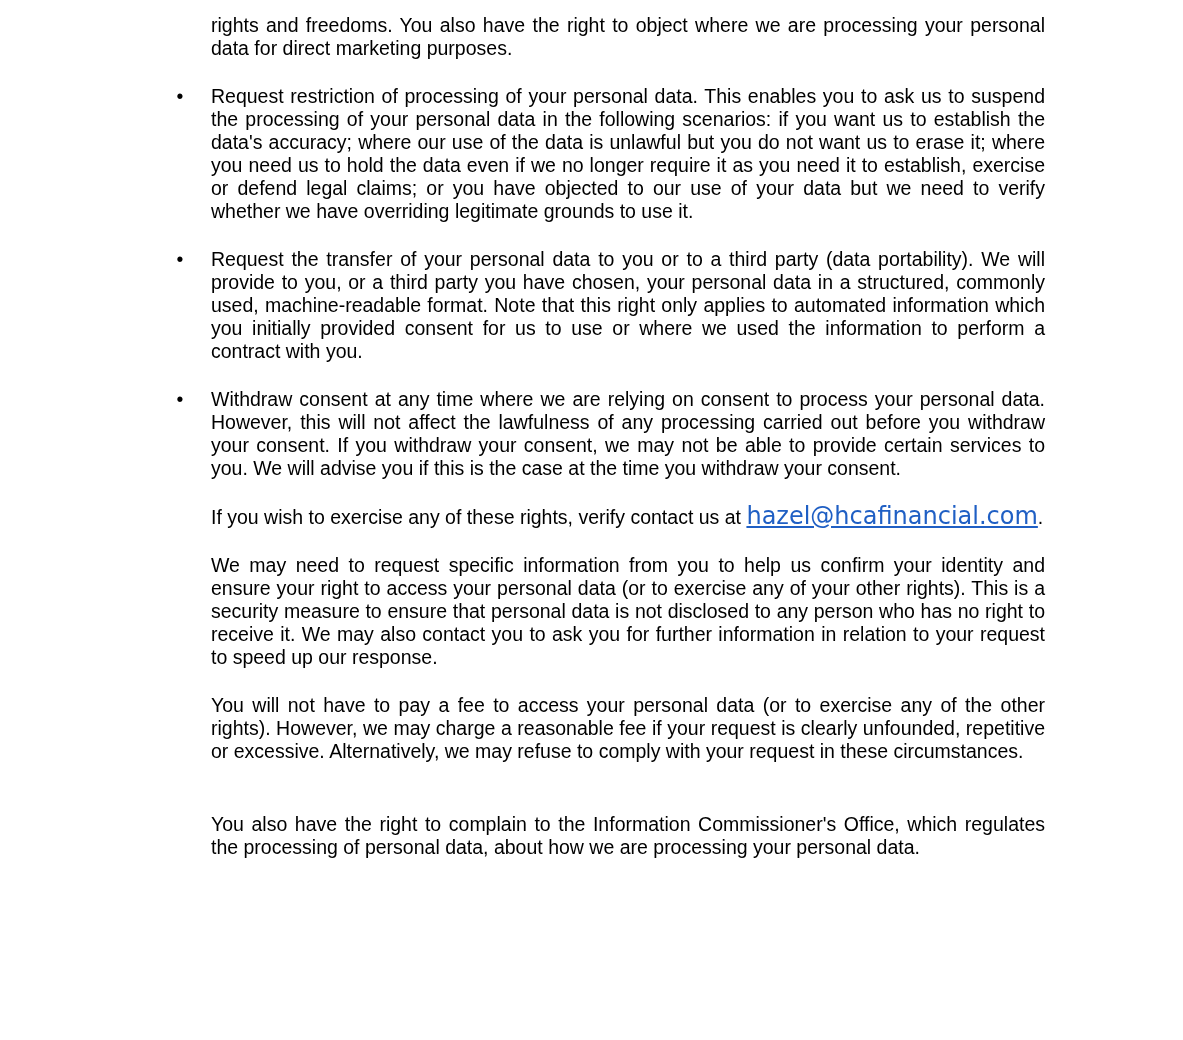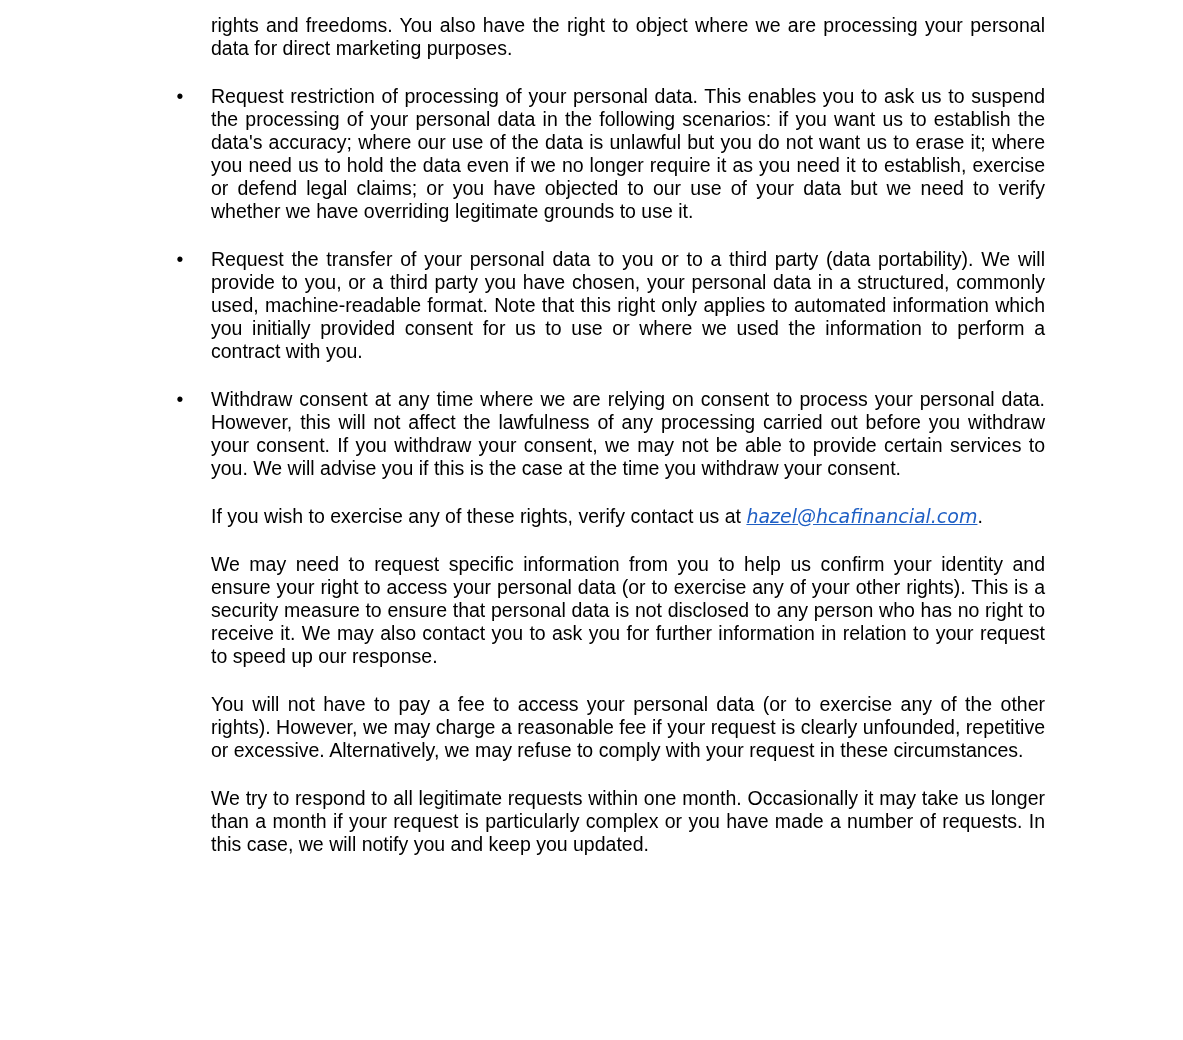--- a/index.html
+++ b/index.html
@@ -10,7 +10,7 @@
   .gap { height: 25px; }
   .bullet-item { position: relative; }
   .bullet { position: absolute; left: -37px; top: 0; width: 12px; text-align: center; }
-  .link { color: #1f5fc4; text-decoration: underline; font-family: "DejaVu Sans", sans-serif; font-size: 19px; font-style: italic; }
+  .link { color: #1f5fc4; text-decoration: underline; font-family: "DejaVu Sans", sans-serif; font-size: 24px; }
   b { font-weight: normal; }
 </style>
 </head>

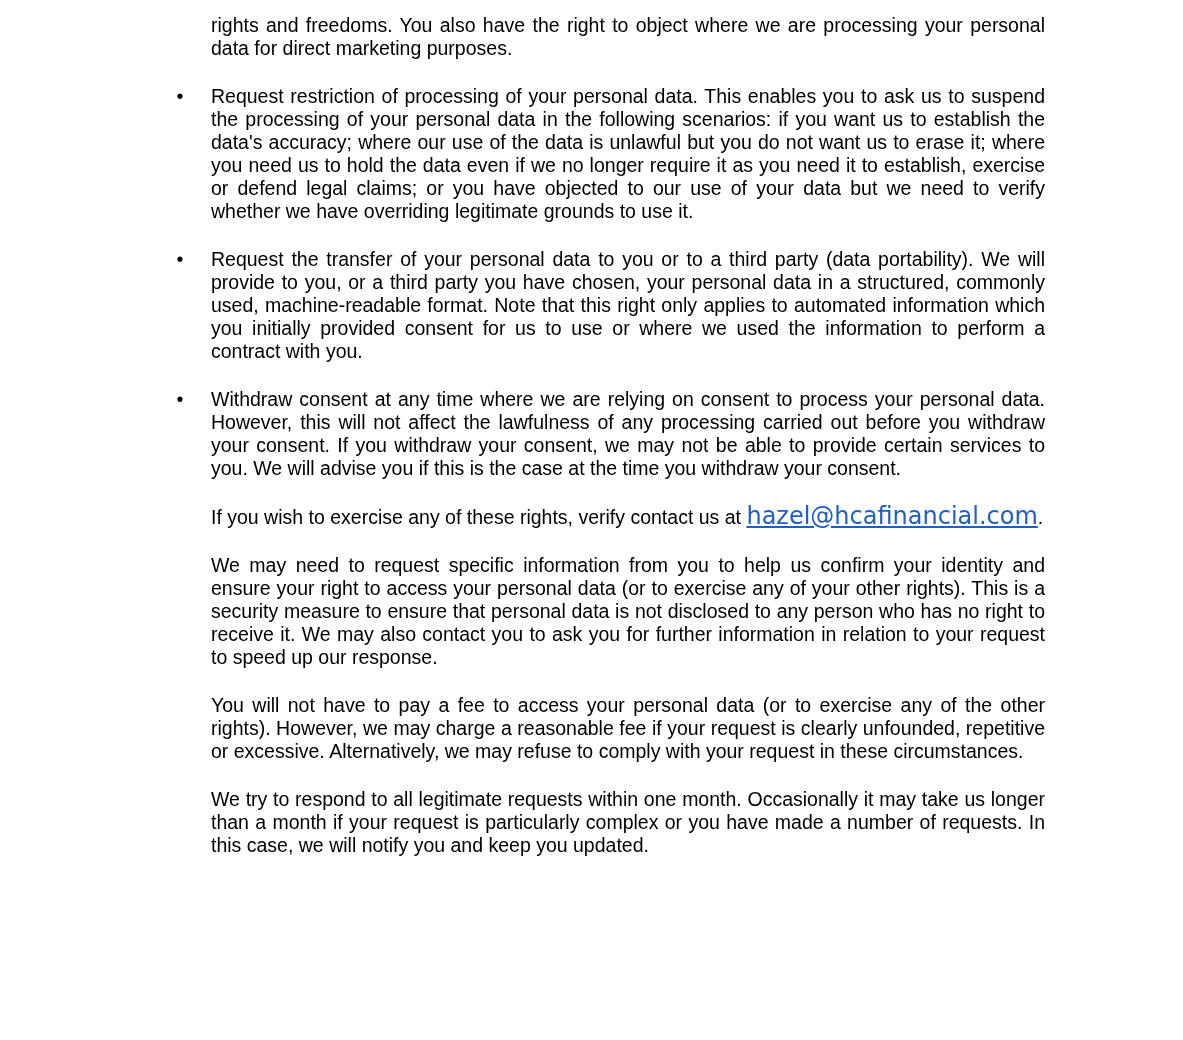--- a/index.html
+++ b/index.html
@@ -45,7 +45,6 @@
   <div class="gap"></div>
   <p>You will not have to pay a fee to access your personal data (or to exercise any of the other rights). However, we may charge a reasonable fee if your request is clearly unfounded, repetitive or excessive. Alternatively, we may refuse to comply with your request in these circumstances.</p>
   <div class="gap"></div>
-  <p>We try to respond to all legitimate requests within one month. Occasionally it may take us longer than a month if your request is particularly complex or you have made a number of requests. In this case, we will notify you and keep you updated.</p>
   <div class="gap"></div>
 </div>
 

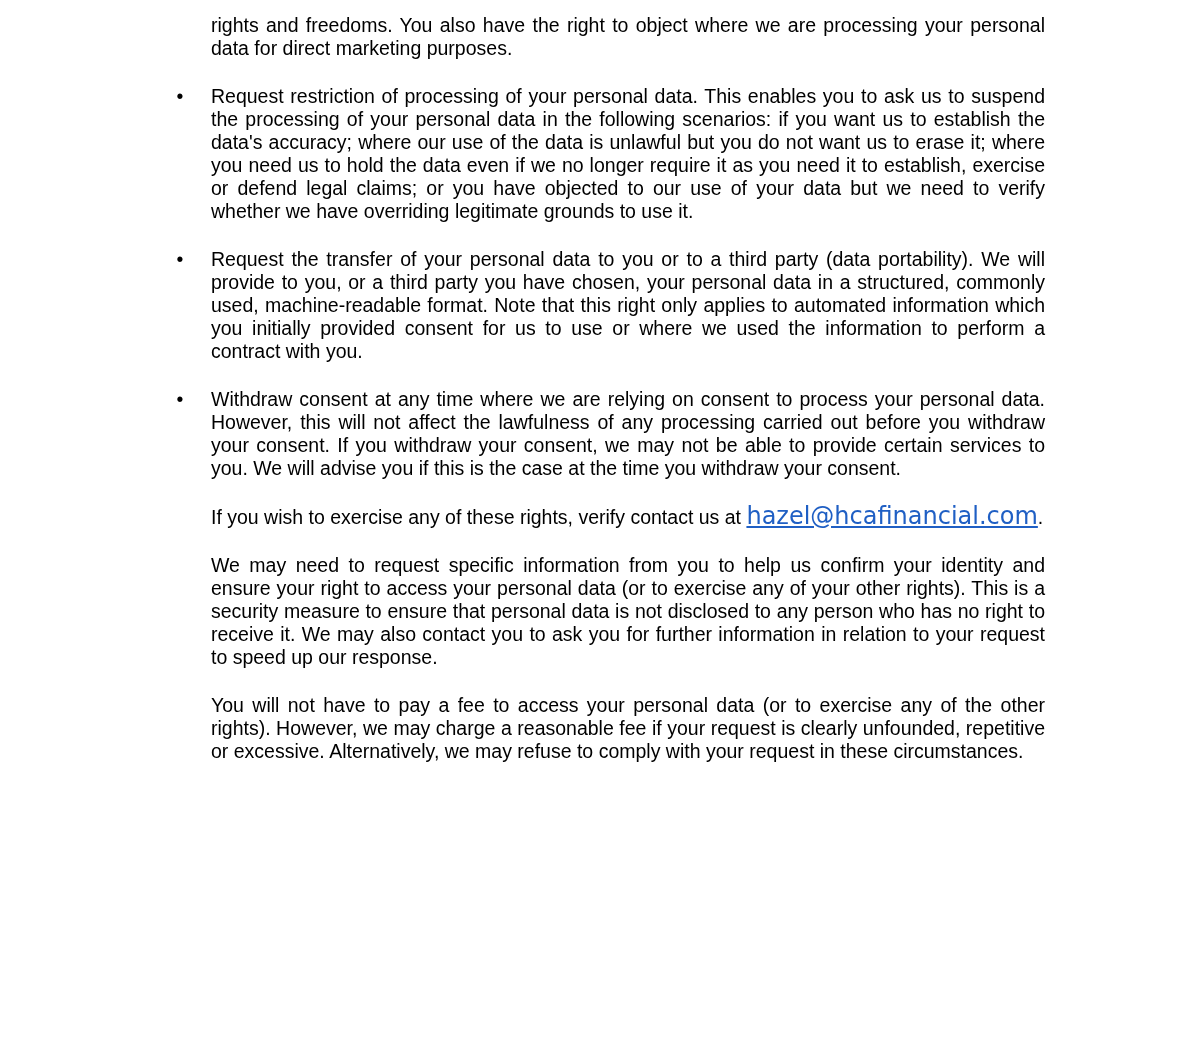--- a/index.html
+++ b/index.html
@@ -46,6 +46,7 @@
   <p>You will not have to pay a fee to access your personal data (or to exercise any of the other rights). However, we may charge a reasonable fee if your request is clearly unfounded, repetitive or excessive. Alternatively, we may refuse to comply with your request in these circumstances.</p>
   <div class="gap"></div>
   <div class="gap"></div>
+  <p>You also have the right to complain to the Information Commissioner's Office, which regulates the processing of personal data, about how we are processing your personal data.</p>
 </div>
 
 </body></html>

